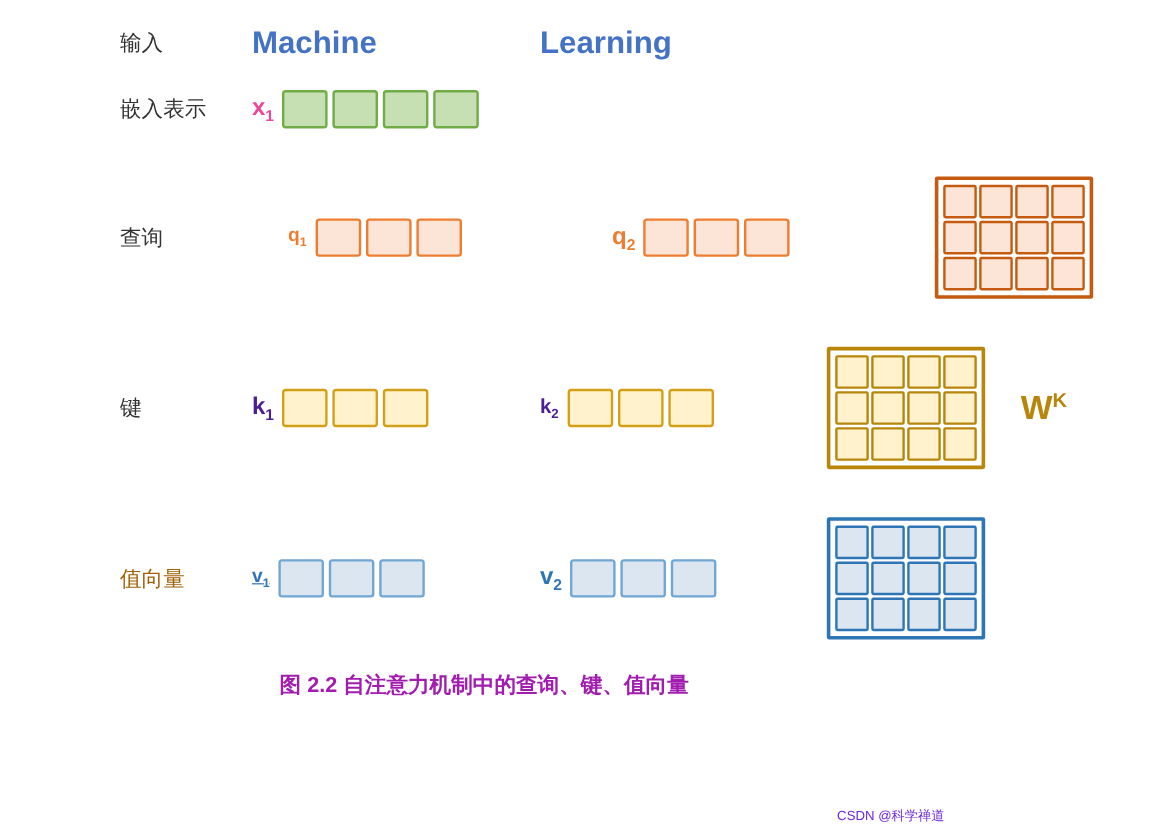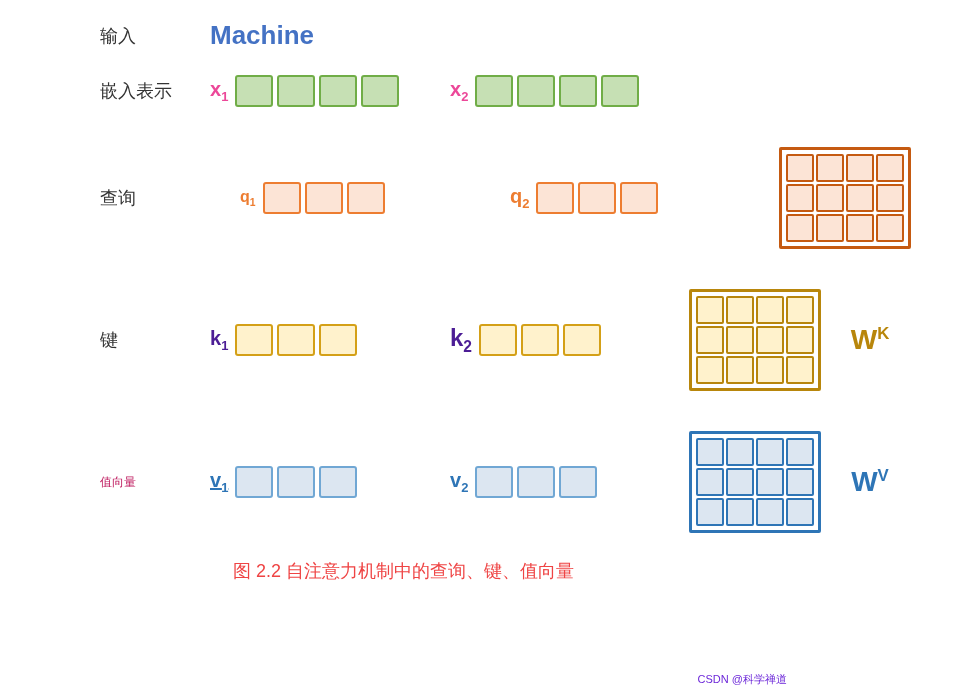--- a/index.html
+++ b/index.html
@@ -237,6 +237,9 @@
     <div class="token-col-1">
       <span class="header-word">Machine</span>
     </div>
+    <div class="token-col-2">
+      <span class="header-word">Learning</span>
+    </div>
   </div>
 
   <div class="content-row" style="margin-bottom:24px;">

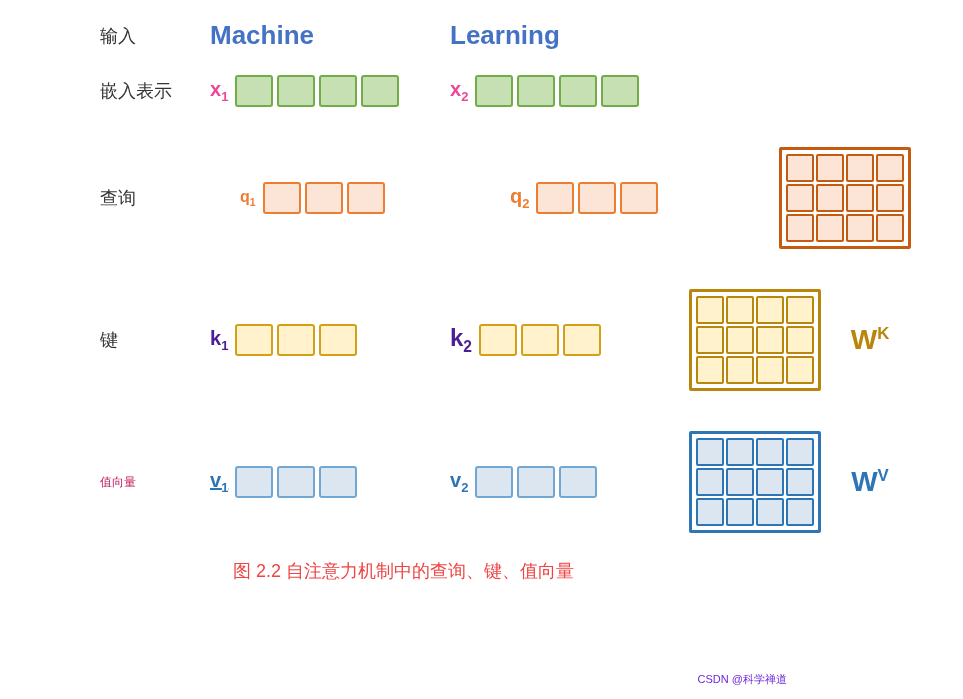--- a/index.html
+++ b/index.html
@@ -253,15 +253,6 @@
         <div class="token-box box-green"></div>
       </div>
     </div>
-    <div class="token-col-2">
-      <div class="token-group">
-        <span class="token-label token-label-green" style="font-size:20px;">x<sub>2</sub></span>
-        <div class="token-box box-green"></div>
-        <div class="token-box box-green"></div>
-        <div class="token-box box-green"></div>
-        <div class="token-box box-green"></div>
-      </div>
-    </div>
     <div class="matrix-col"></div>
     <div class="weight-col"></div>
   </div>

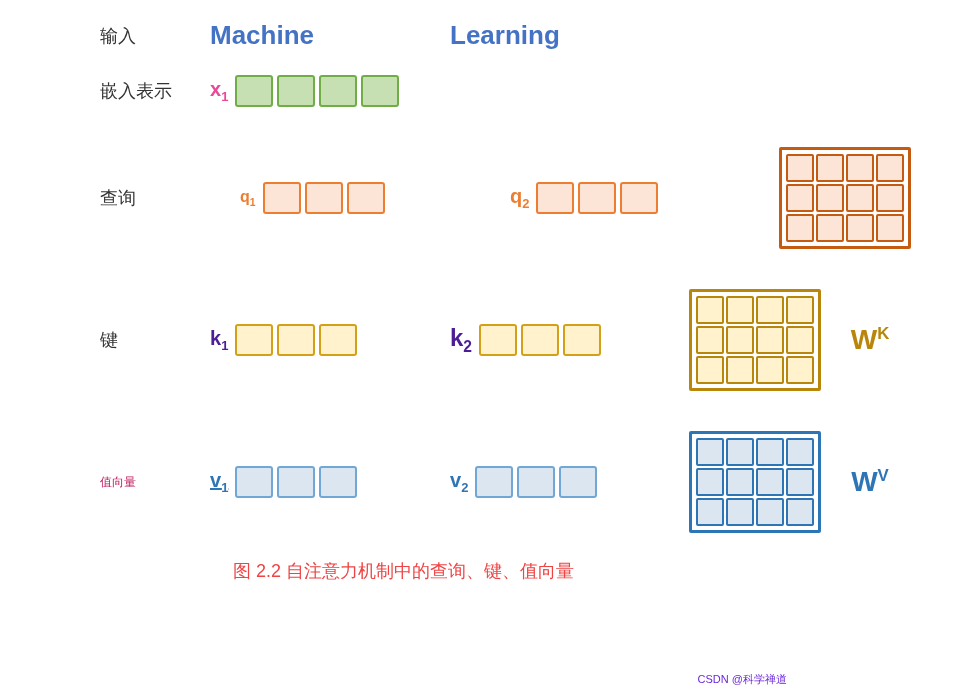--- a/index.html
+++ b/index.html
@@ -310,7 +310,7 @@
     </div>
     <div class="token-col-2">
       <div class="token-group">
-        <span class="token-label token-label-yellow" style="font-size:24px;">k<sub>2</sub></span>
+        <span class="token-label token-label-yellow" style="font-size:17px;">k<sub>2</sub></span>
         <div class="token-box box-yellow"></div>
         <div class="token-box box-yellow"></div>
         <div class="token-box box-yellow"></div>

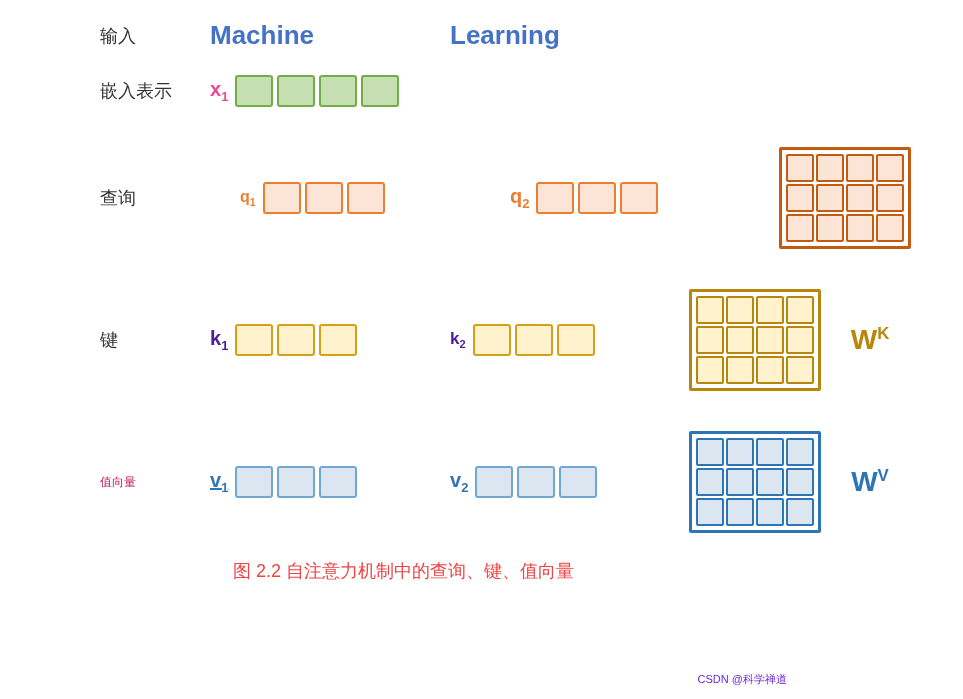--- a/index.html
+++ b/index.html
@@ -340,7 +340,7 @@
   </div>
 
   <div class="content-row" style="margin-bottom:16px;">
-    <div class="label-col" style="font-size:12px;color:#be185d;">值向量</div>
+    <div class="label-col" style="font-size:18px;color:#a16207;">值向量</div>
     <div class="token-col-1">
       <div class="token-group">
         <span class="token-label token-label-blue" style="font-size:20px;text-decoration:underline;">v<sub>1</sub></span>

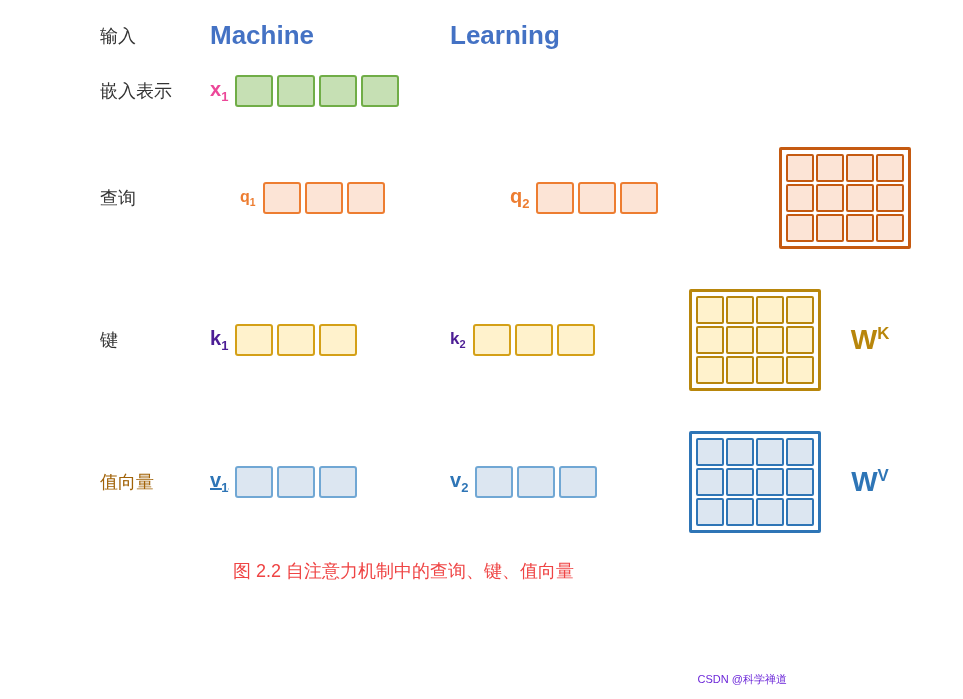--- a/index.html
+++ b/index.html
@@ -343,7 +343,7 @@
     <div class="label-col" style="font-size:18px;color:#a16207;">值向量</div>
     <div class="token-col-1">
       <div class="token-group">
-        <span class="token-label token-label-blue" style="font-size:20px;text-decoration:underline;">v<sub>1</sub></span>
+        <span class="token-label token-label-blue" style="font-size:16px;text-decoration:underline;">v<sub>1</sub></span>
         <div class="token-box box-blue"></div>
         <div class="token-box box-blue"></div>
         <div class="token-box box-blue"></div>

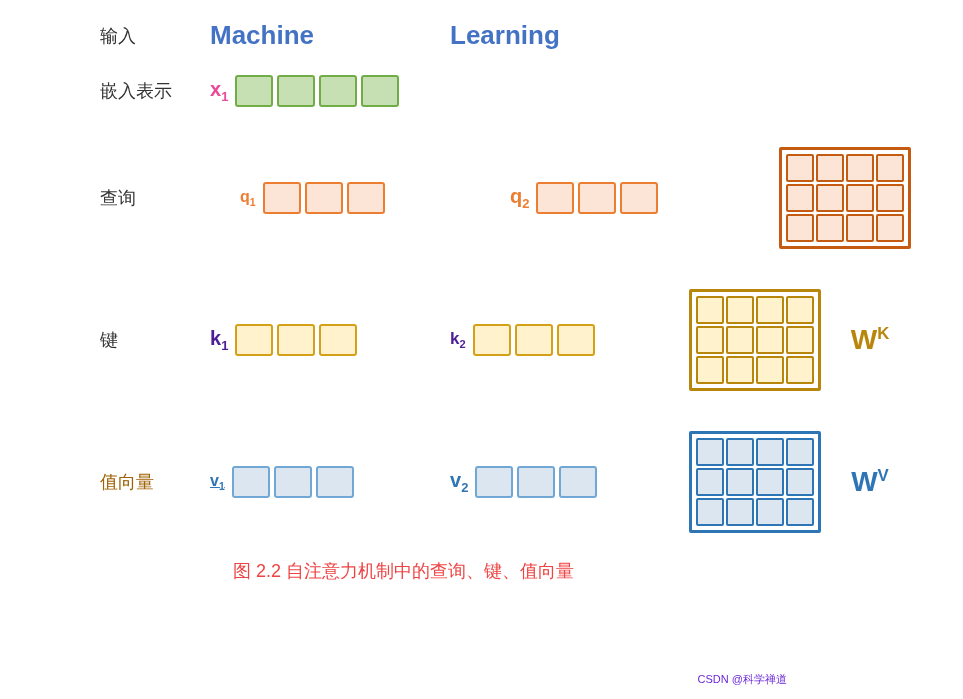--- a/index.html
+++ b/index.html
@@ -375,9 +375,6 @@
         </div>
       </div>
     </div>
-    <div class="weight-col">
-      <span class="weight-label-blue">W<sup>V</sup></span>
-    </div>
   </div>
 
   <div class="caption">图 2.2   自注意力机制中的查询、键、值向量</div>

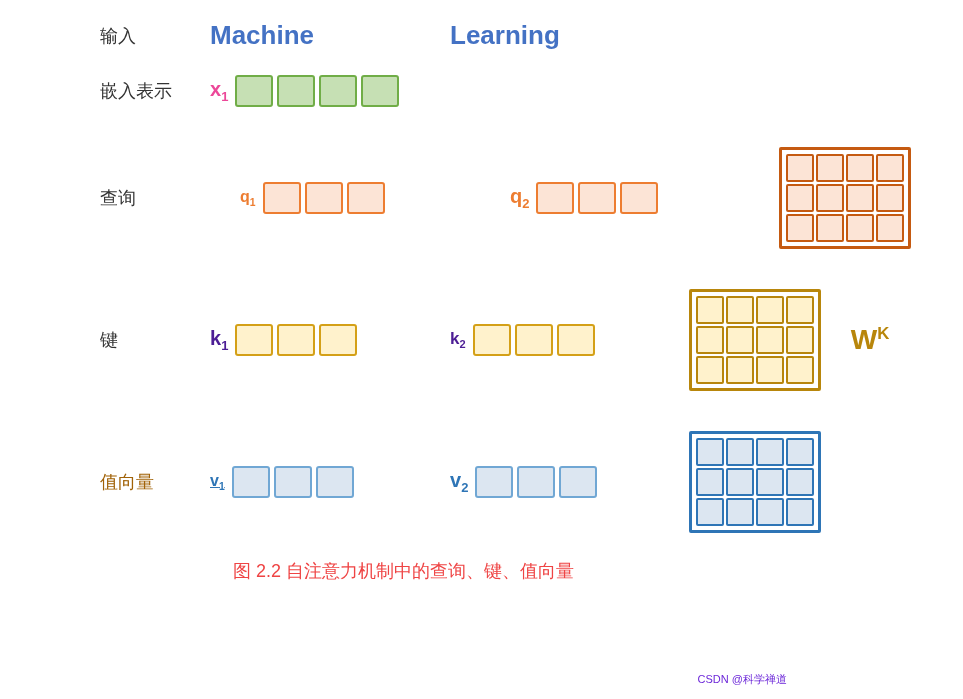--- a/index.html
+++ b/index.html
@@ -204,8 +204,9 @@
     .caption {
       margin-top: 10px;
       font-size: 18px;
-      color: #ef4444;
+      color: #a21caf;
       text-align: center;
+      font-weight: bold;
     }
 
     

